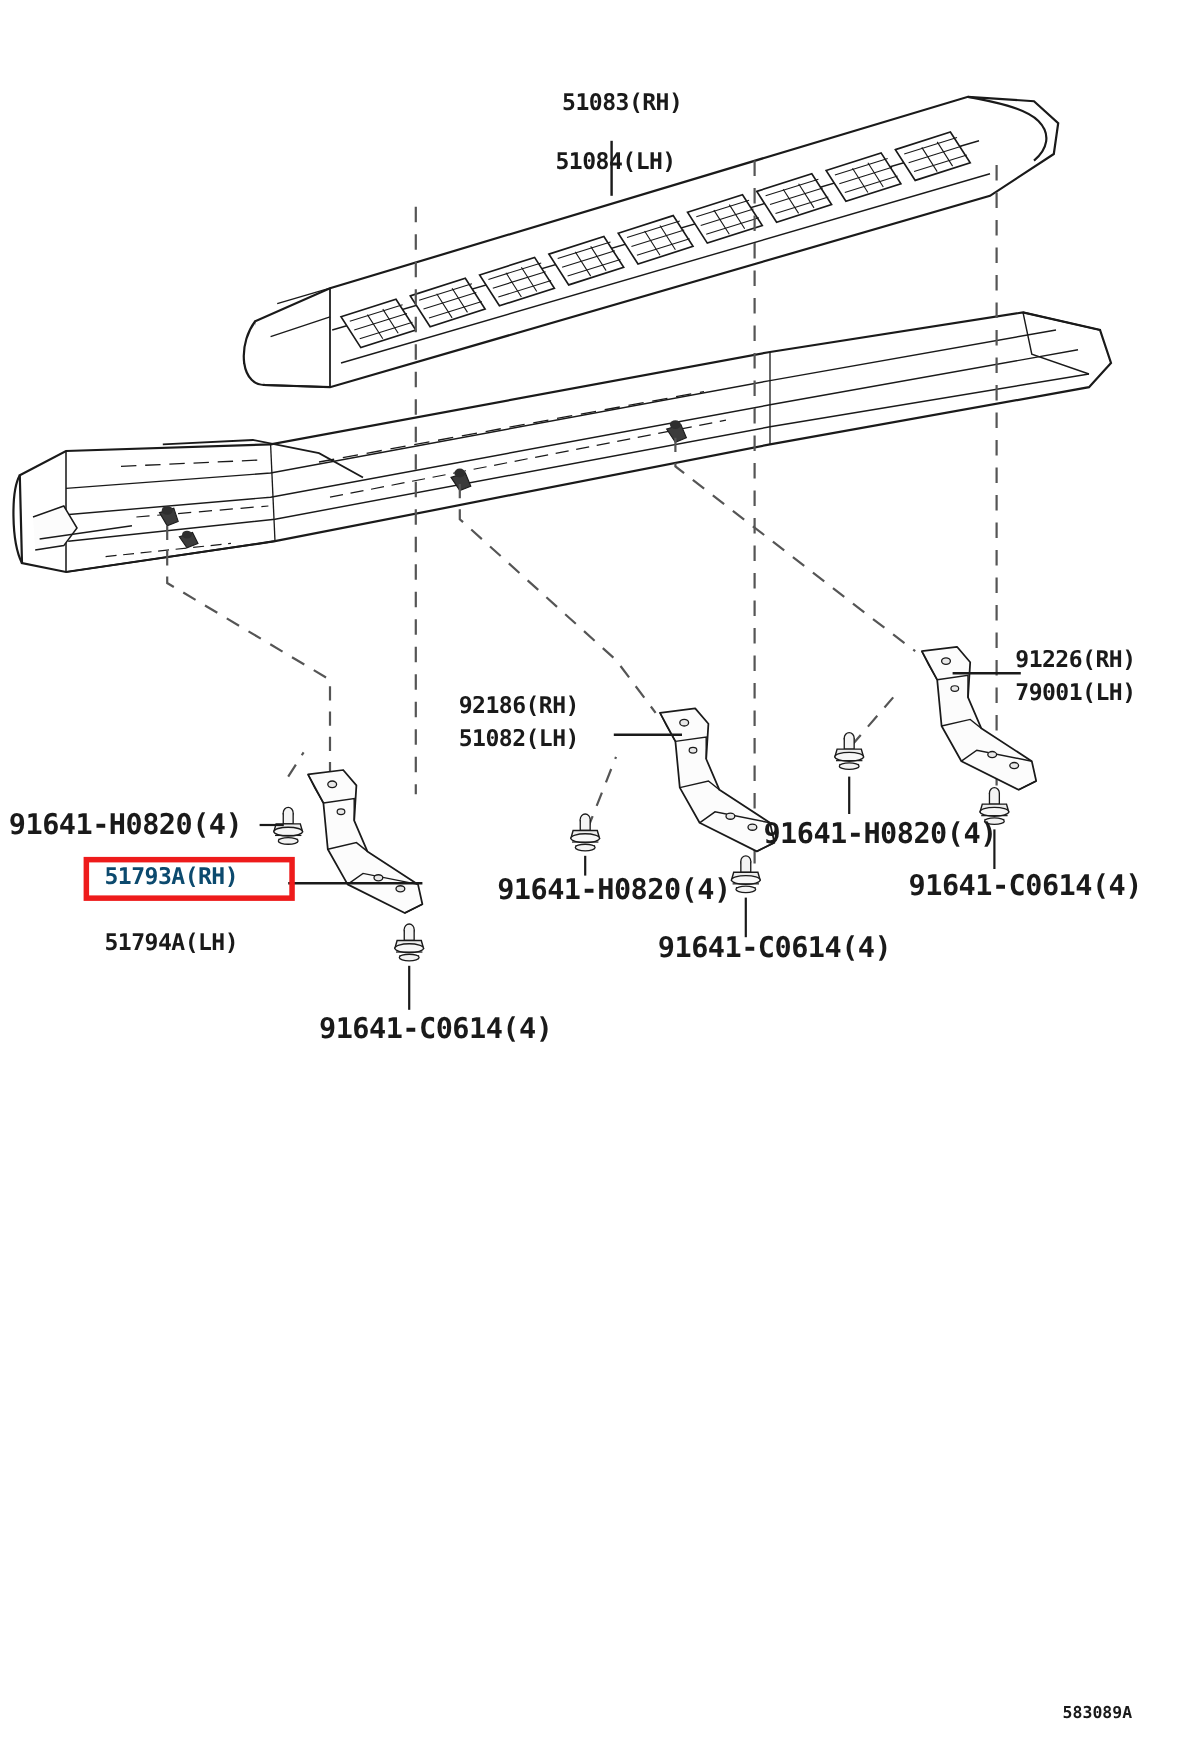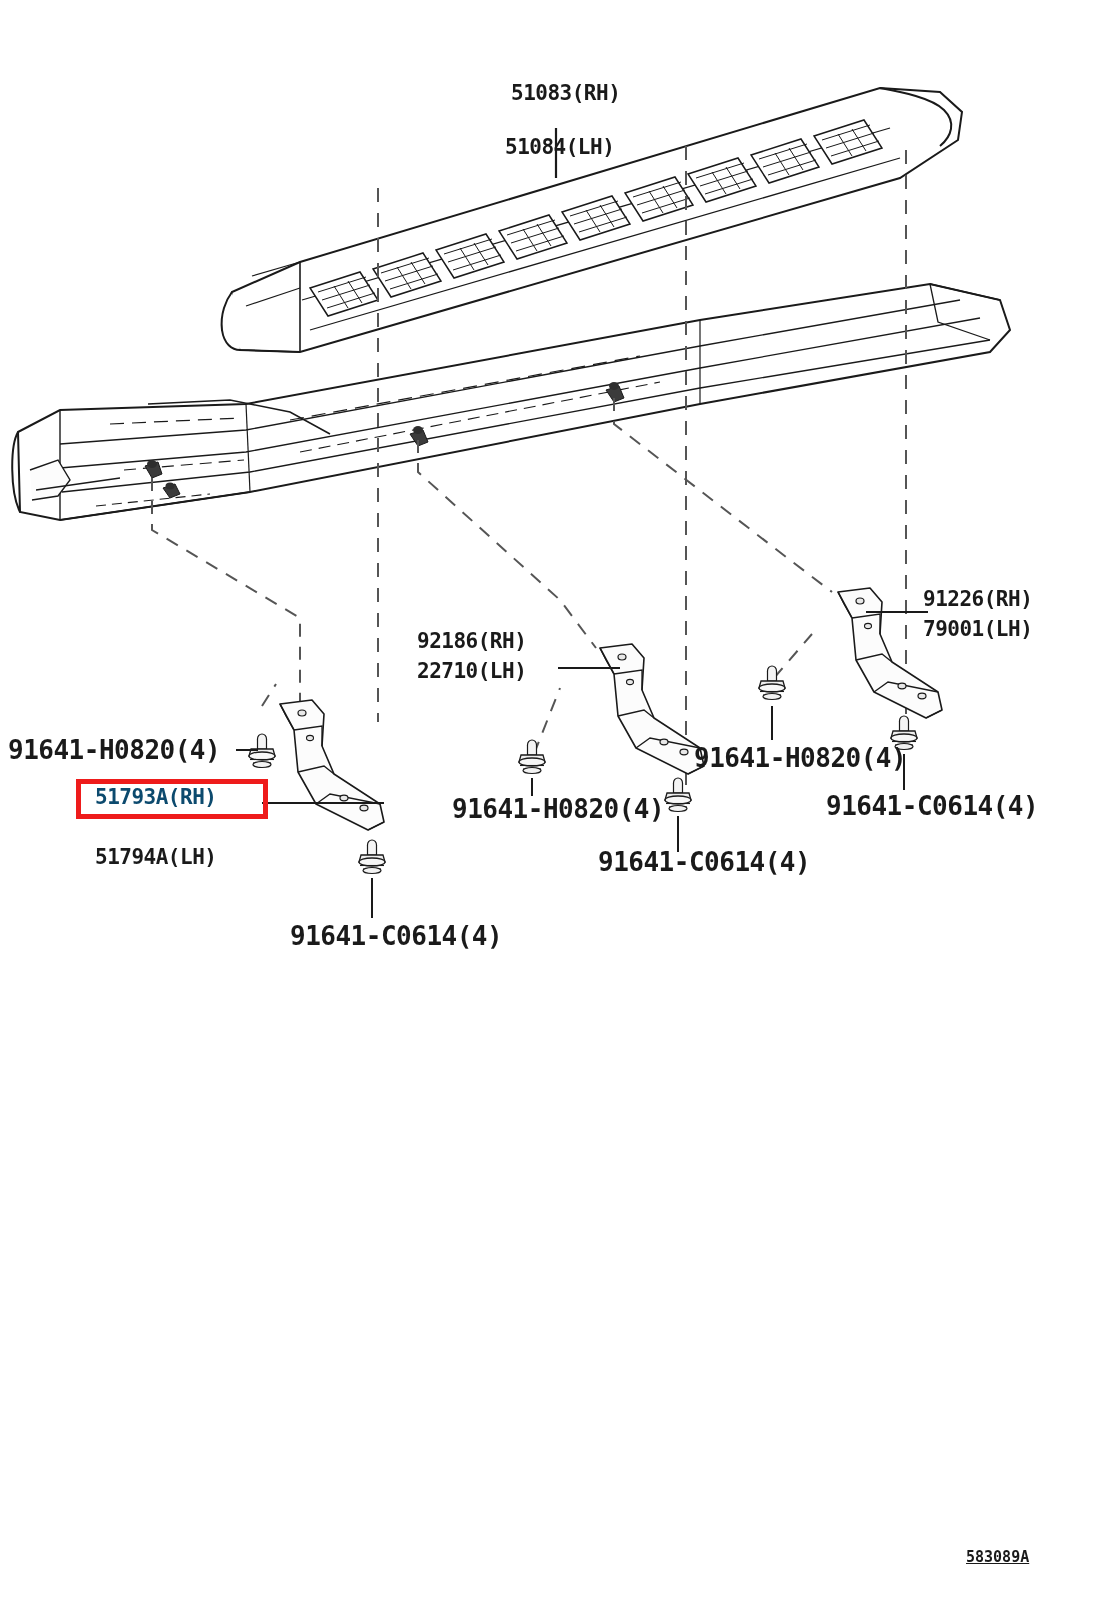--- a/index.html
+++ b/index.html
@@ -215,7 +215,7 @@
   <div class="lbl lbl-lg" style="left:505px; top:110px;margin-top:24px;">51084(LH)</div>
 
   <div class="lbl lbl-lg" style="left:417px; top:628px;">92186(RH)</div>
-  <div class="lbl lbl-lg" style="left:417px; top:658px;">22710(LH)</div>
+  <div class="lbl lbl-lg" style="left:417px; top:658px;">51082(LH)</div>
 
   <div class="lbl lbl-lg" style="left:923px; top:586px;">91226(RH)</div>
   <div class="lbl lbl-lg" style="left:923px; top:616px;">79001(LH)</div>

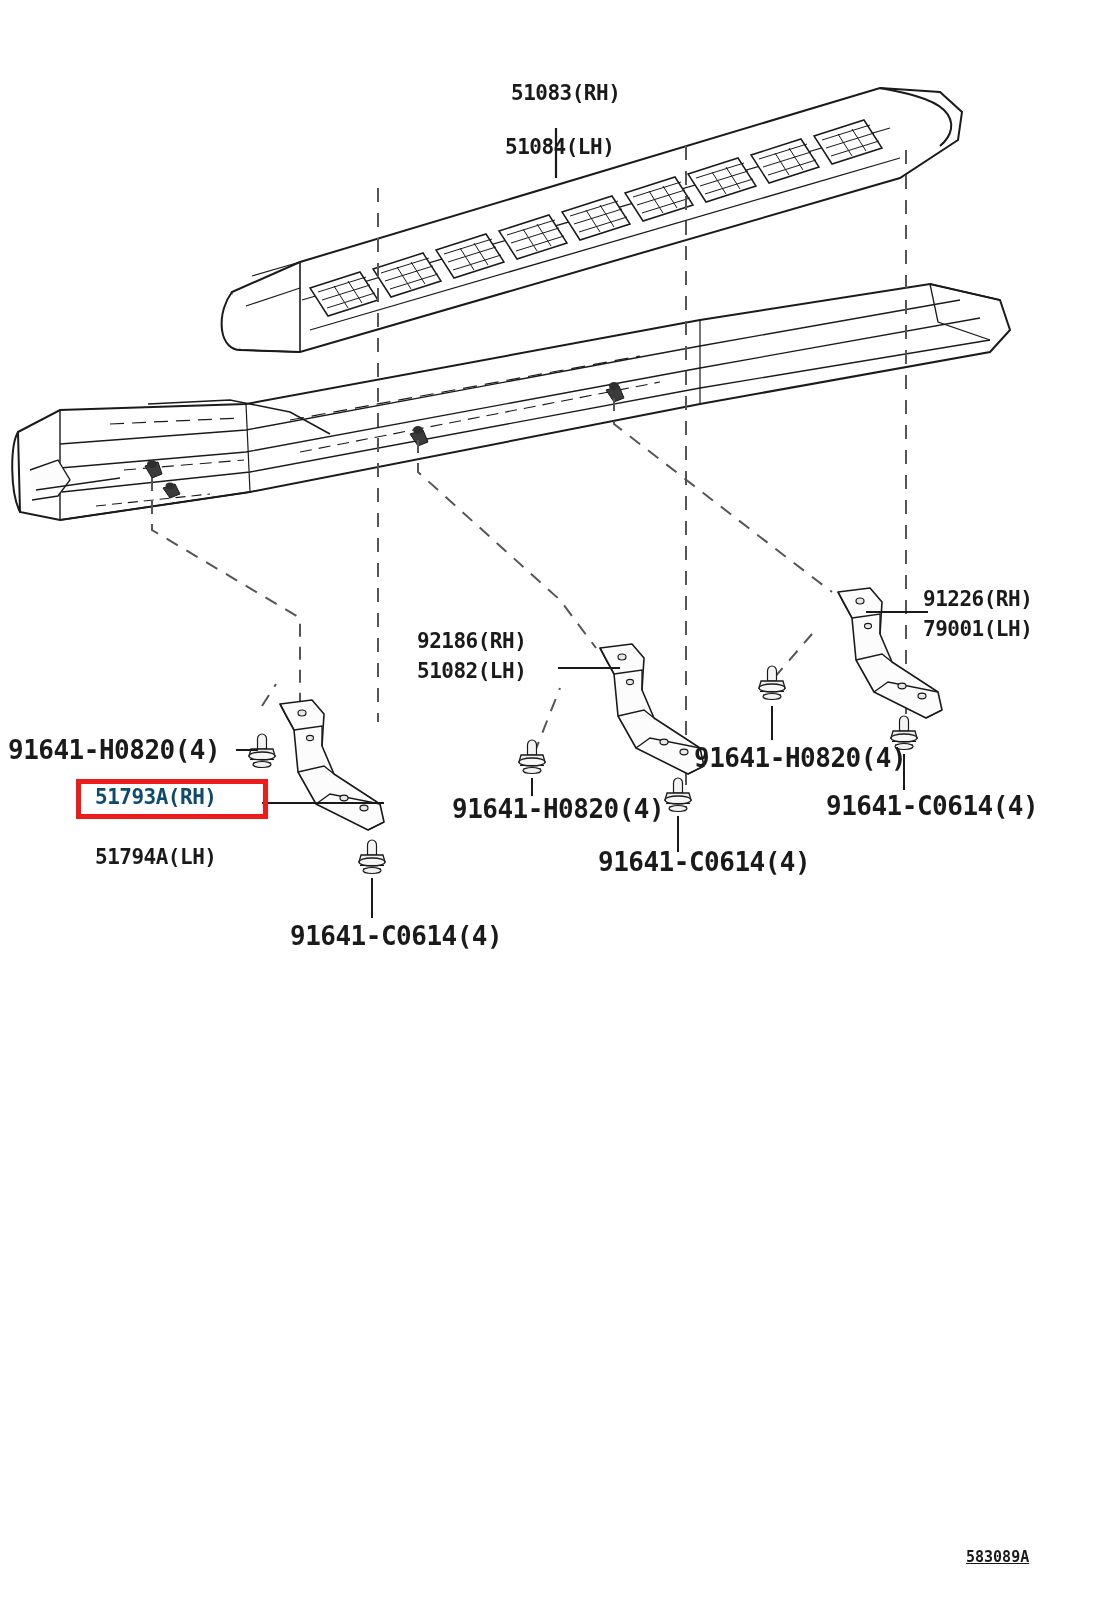--- a/index.html
+++ b/index.html
@@ -34,7 +34,7 @@
   }
   .lbl-lg { font-size: 21px; text-align: right; }
   .lbl-md { font-size: 26px; }
-  .lbl-sm { font-size: 15px; font-weight: bold; letter-spacing: 0px; text-decoration: underline; }
+  .lbl-sm { font-size: 15px; font-weight: bold; letter-spacing: 0px; }
   .lbl-dim { color: #0c4a6e; }
   .hl-box {
     position: absolute;

